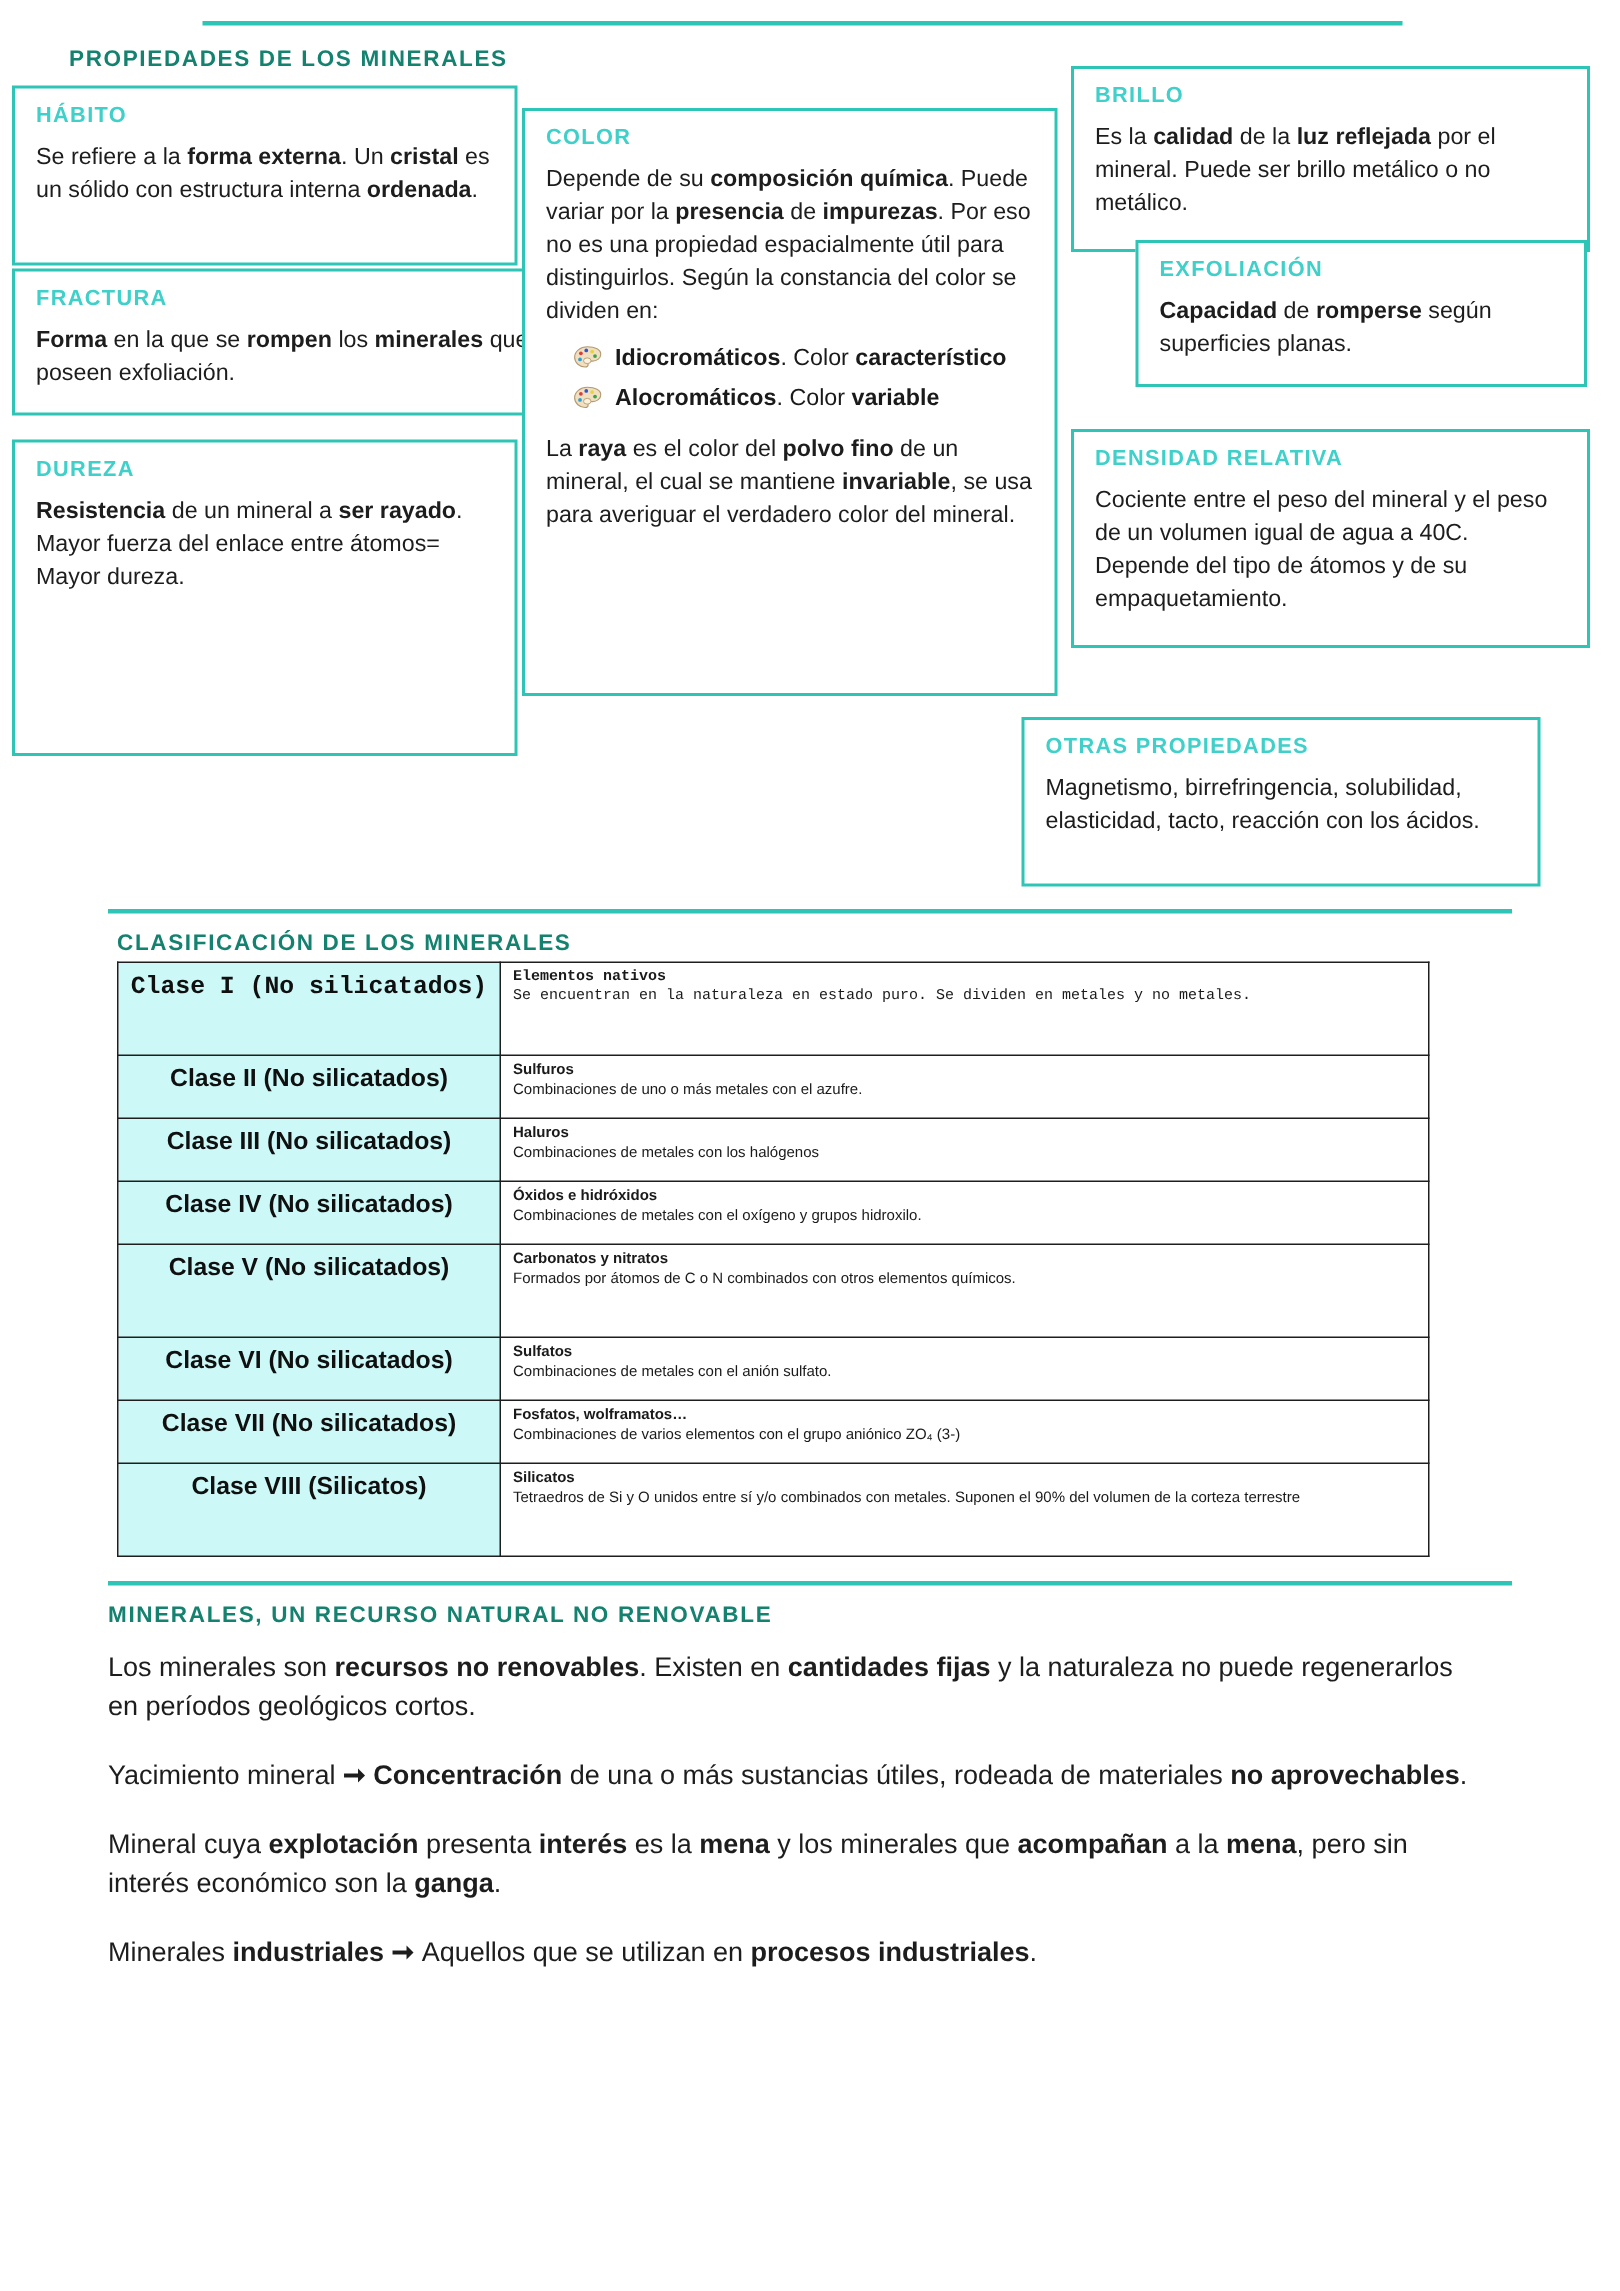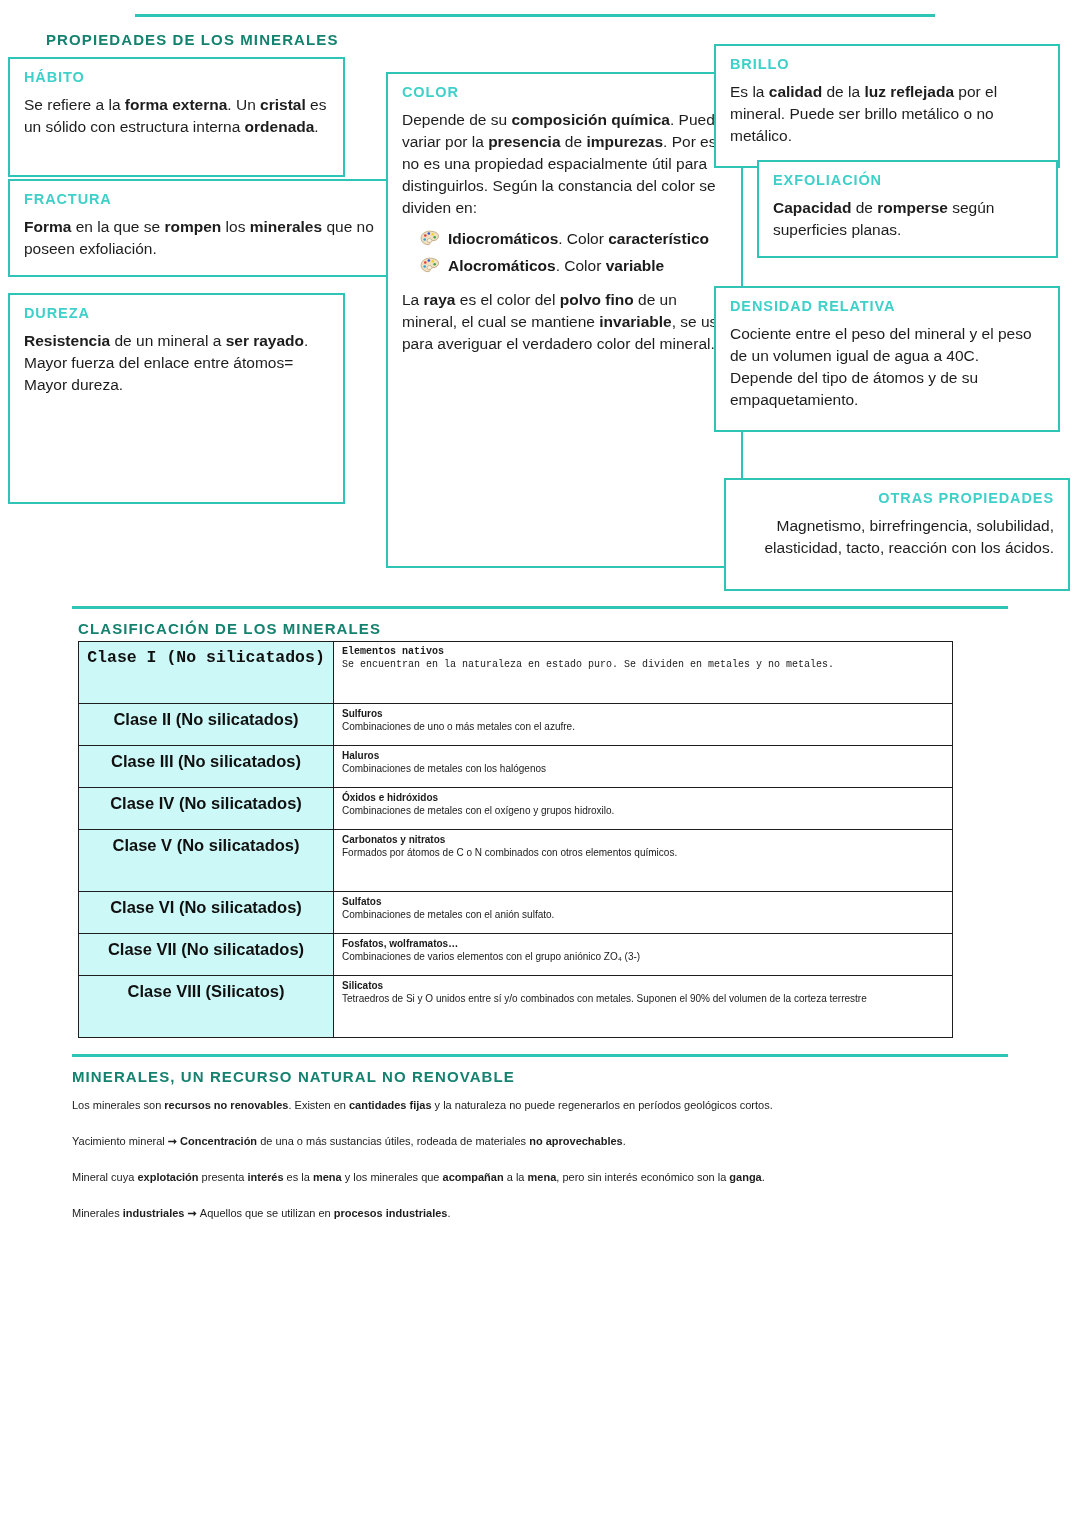--- a/index.html
+++ b/index.html
@@ -140,7 +140,7 @@
   <p class="body-txt"><b>Resistencia</b><span> de un mineral a </span><b>ser rayado</b><span>. Mayor fuerza del enlace entre átomos= Mayor dureza.</span></p>
 </div>
 
-<div class="card" style="left:348px; top:72px; width:357px; height:496px;margin-left:38px;">
+<div class="card" style="left:348px; top:72px; width:357px; height:392px;">
   <div class="card-head">COLOR</div>
   <p class="body-txt"><span>Depende de su </span><b>composición química</b><span>. Puede variar por la </span><b>presencia</b><span> de </span><b>impurezas</b><span>. Por eso no es una propiedad espacialmente útil para distinguirlos. Según la constancia del color se dividen en:</span></p>
 

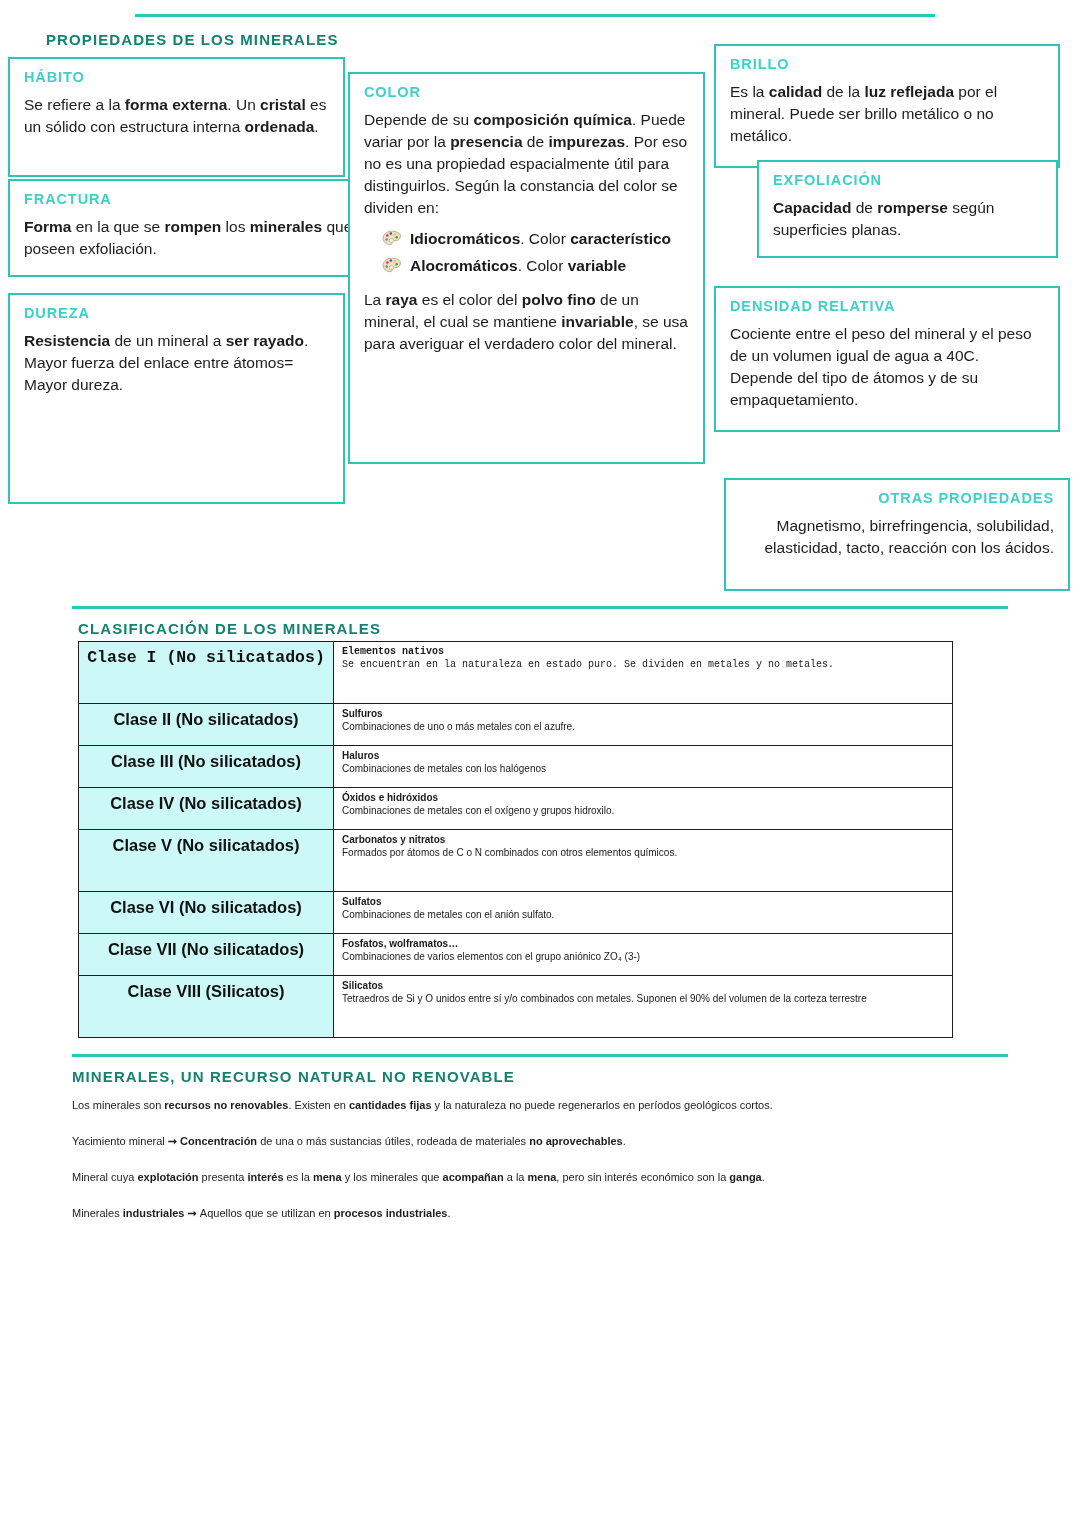--- a/index.html
+++ b/index.html
@@ -193,7 +193,7 @@
   <p class="body-txt">Cociente entre el peso del mineral y el peso de un volumen igual de agua a 40C. Depende del tipo de átomos y de su empaquetamiento.</p>
 </div>
 
-<div class="card" style="left:724px; top:478px; width:346px; height:113px;text-align:right;">
+<div class="card" style="left:681px; top:478px; width:346px; height:113px;">
   <div class="card-head">OTRAS PROPIEDADES</div>
   <p class="body-txt">Magnetismo, birrefringencia, solubilidad, elasticidad, tacto, reacción con los ácidos.</p>
 </div>

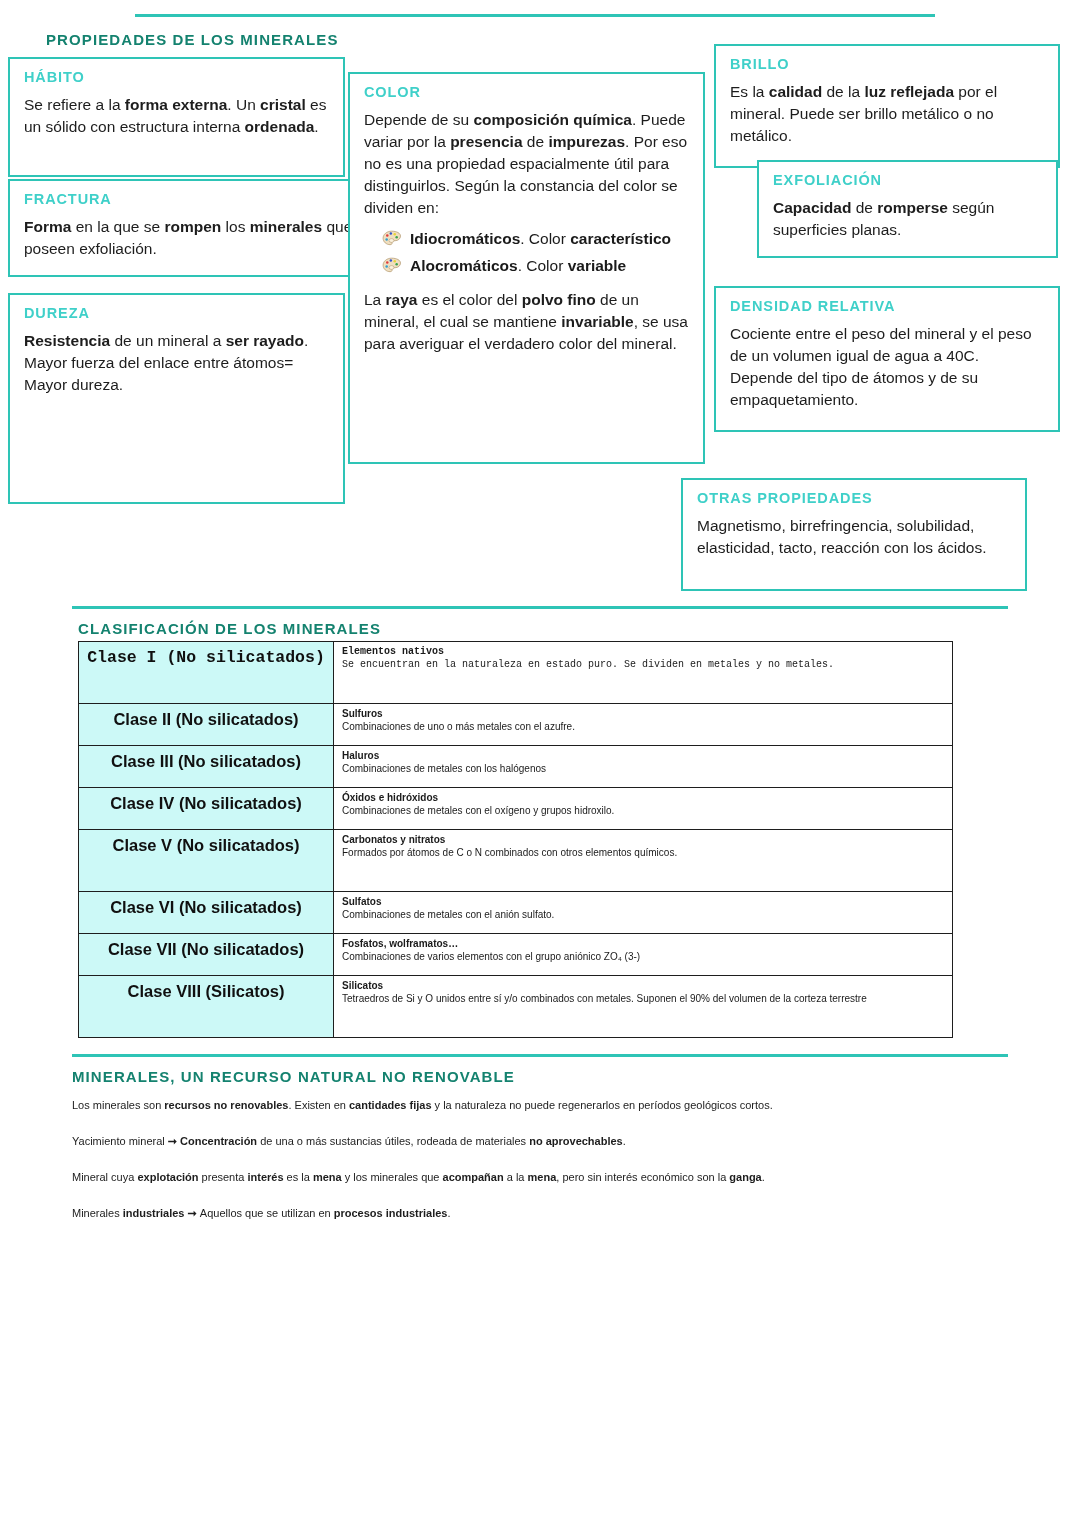--- a/index.html
+++ b/index.html
@@ -113,7 +113,7 @@
   .bottom-block { position: absolute; }
   .bottom-block p {
     margin: 0 0 20px 0;
-    font-size: 11px;
+    font-size: 18px;
     line-height: 1.45;
     color: #1d1d1d;
   }

